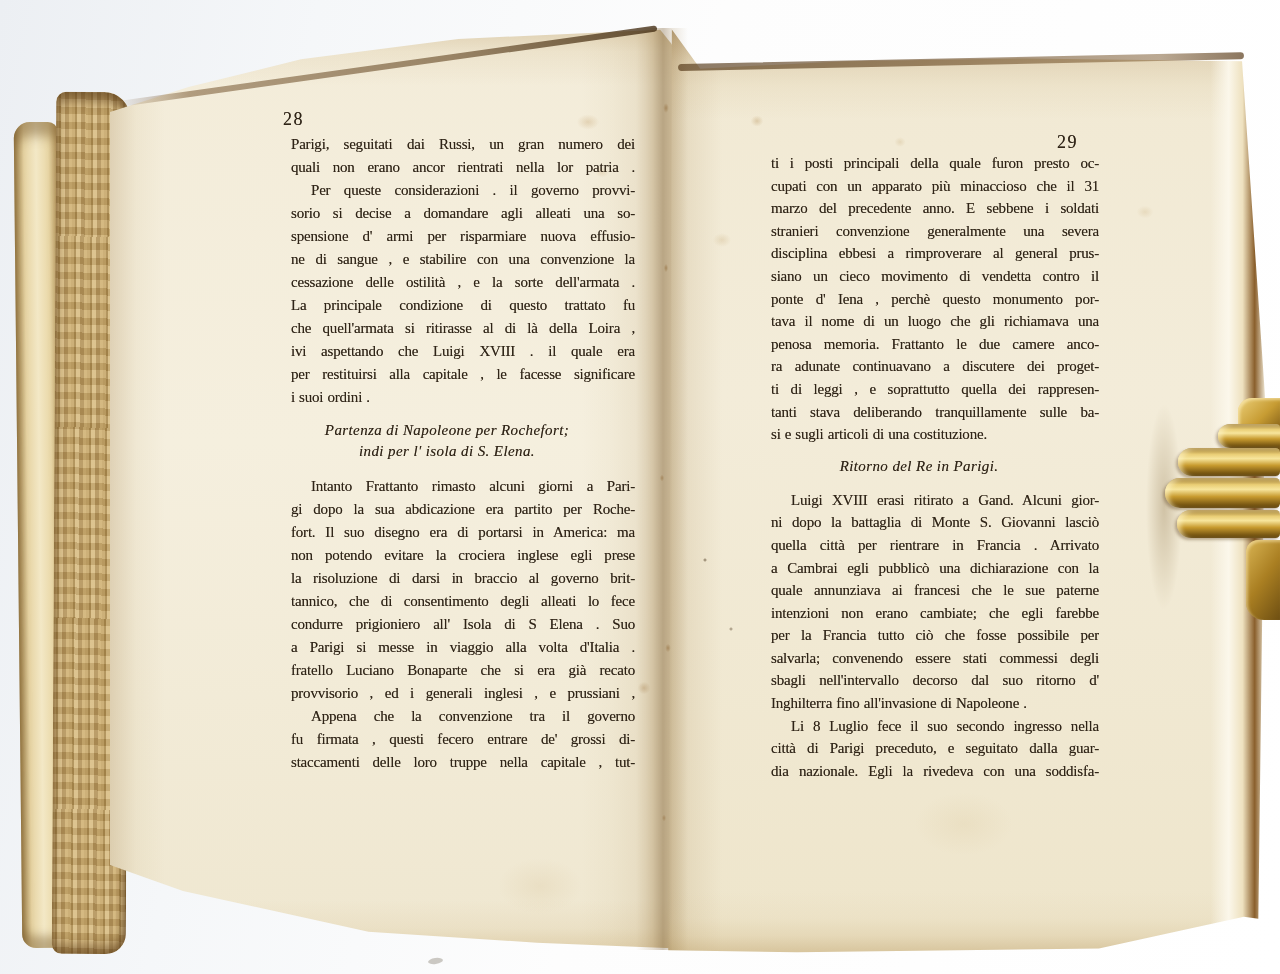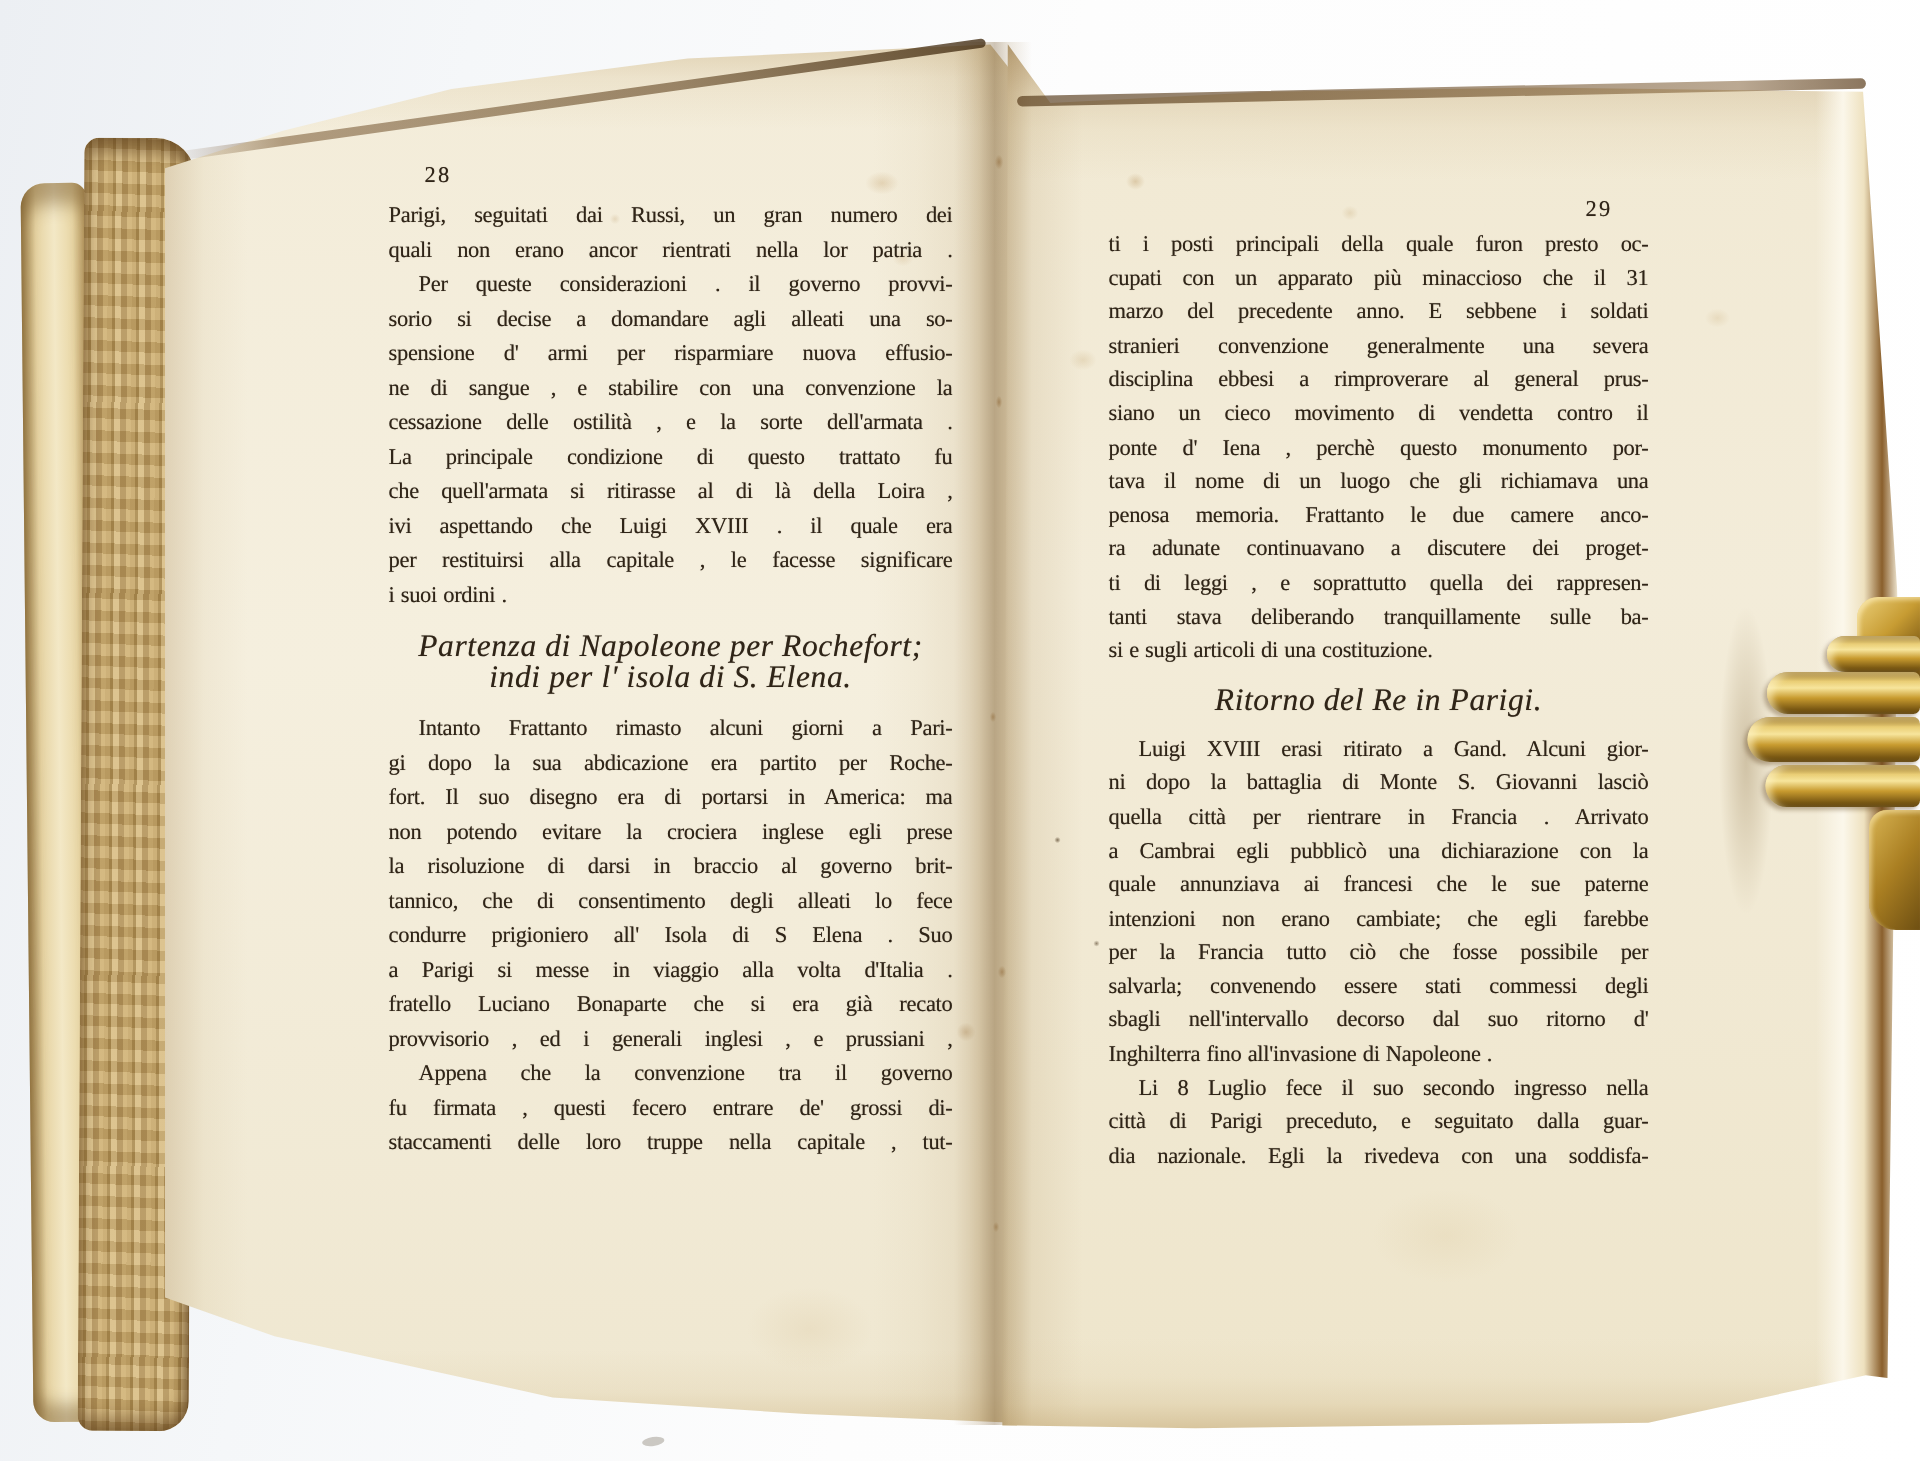--- a/index.html
+++ b/index.html
@@ -110,7 +110,7 @@
   .textblock{position:absolute;color:#2f2417;text-shadow:0 0 .5px rgba(47,36,23,.55);}
   .textblock.left{left:259px;top:133px;width:376px;}
   .textblock.right{left:739px;top:152px;width:360px;}
-  .pagenum{position:absolute;font-size:15px;letter-spacing:1.5px;}
+  .pagenum{position:absolute;font-size:18px;letter-spacing:1.5px;}
   .textblock.left .pagenum{top:-24px;left:24px;}
   .textblock.right .pagenum{top:-20px;left:318px;}
   .lines{font-size:15px;letter-spacing:-0.2px;word-spacing:.04em;}

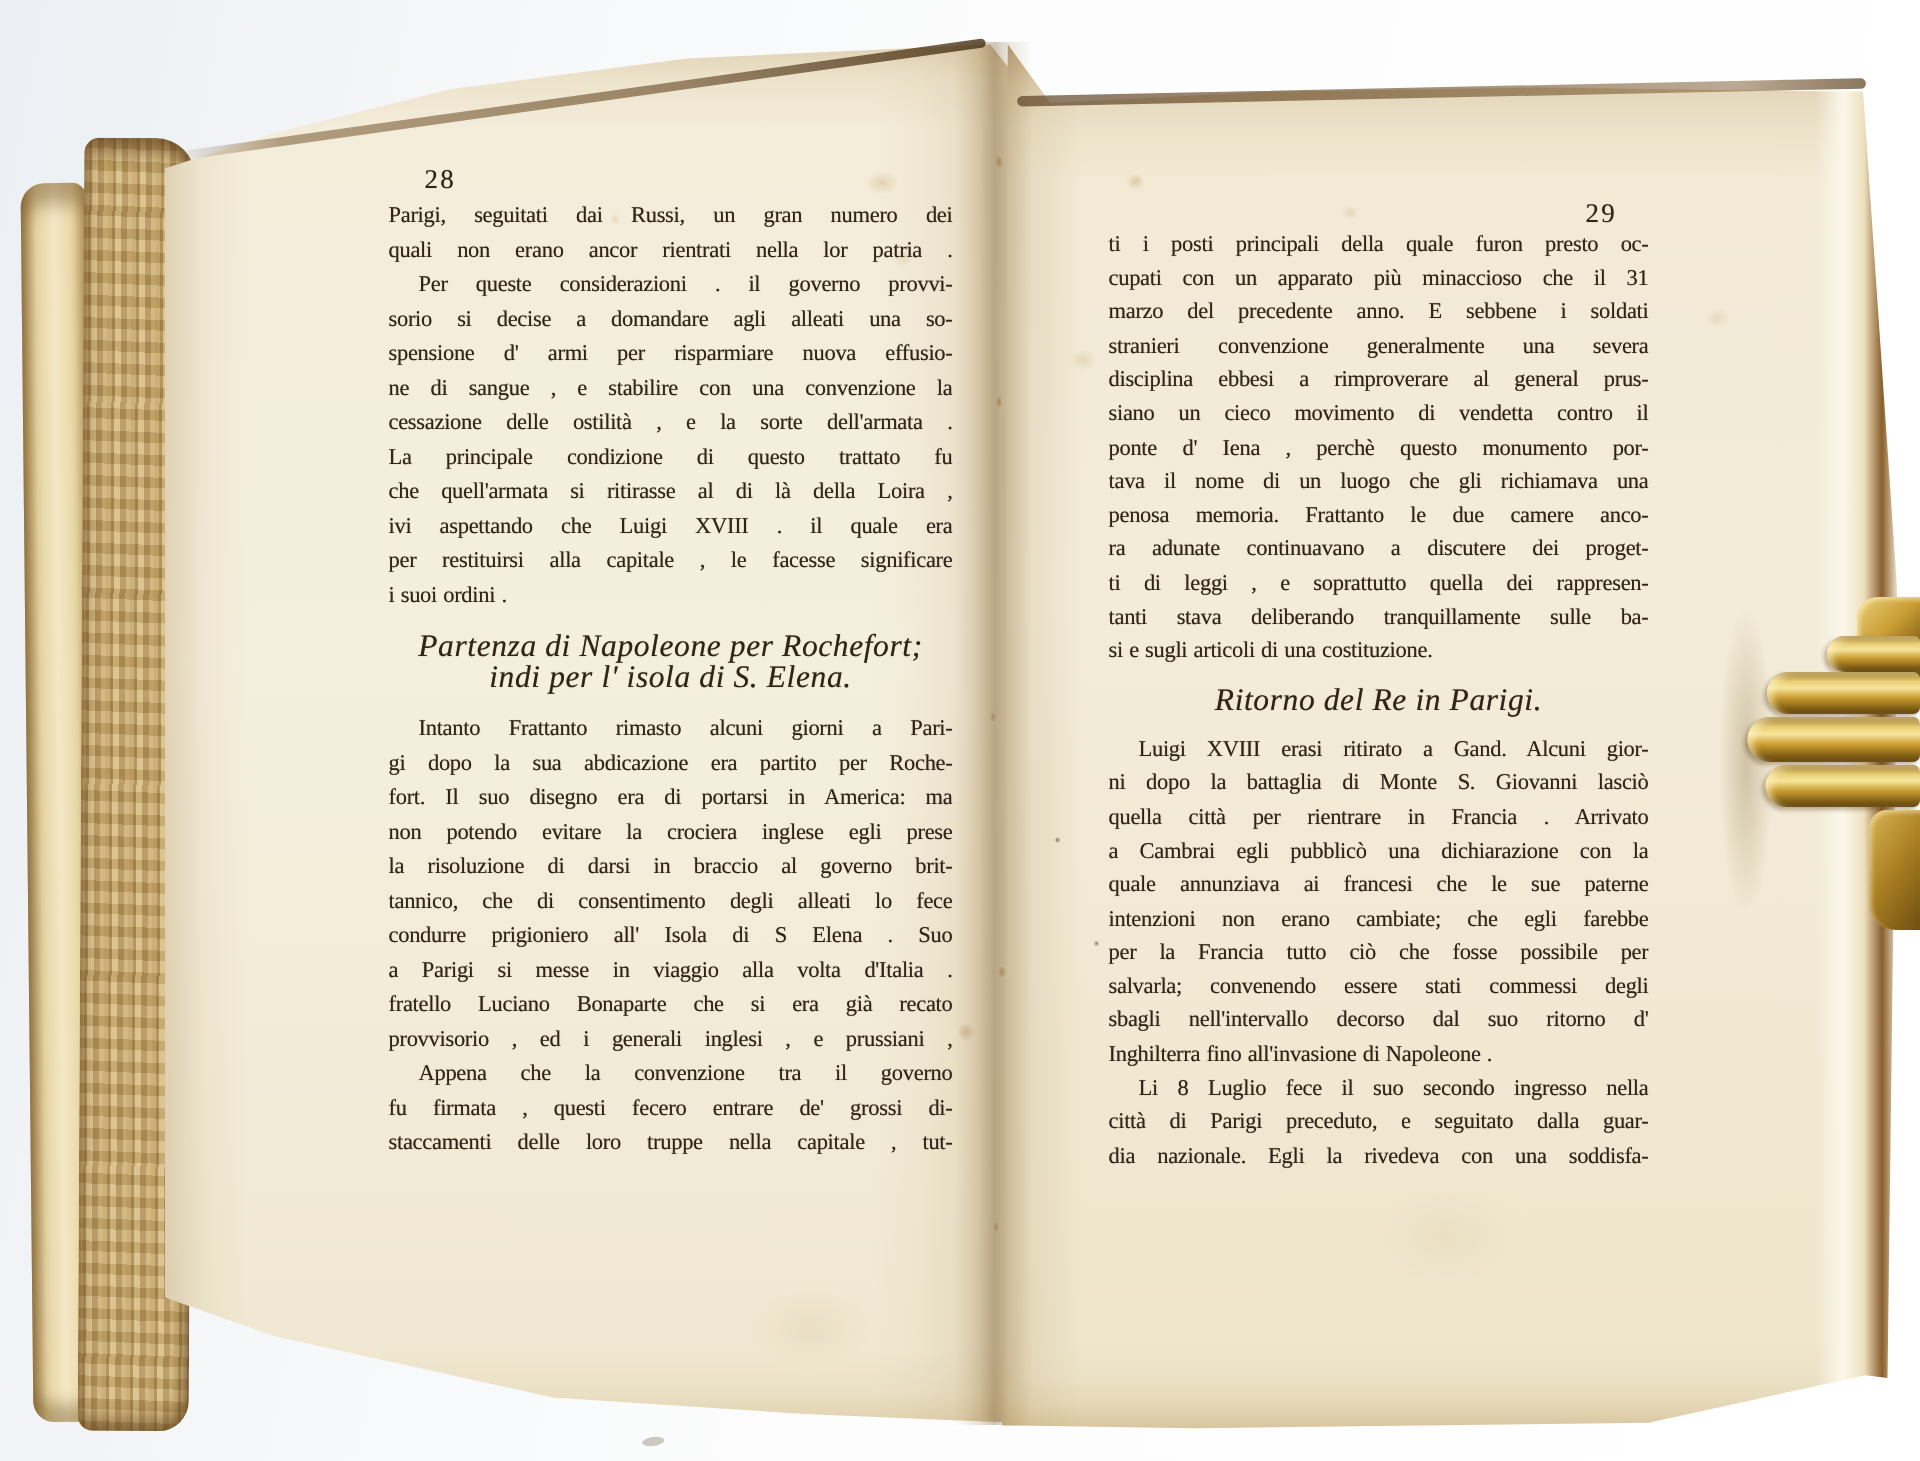--- a/index.html
+++ b/index.html
@@ -113,7 +113,7 @@
   .pagenum{position:absolute;font-size:18px;letter-spacing:1.5px;}
   .textblock.left .pagenum{top:-24px;left:24px;}
   .textblock.right .pagenum{top:-20px;left:318px;}
-  .lines{font-size:15px;letter-spacing:-0.2px;word-spacing:.04em;}
+  .lines{font-size:15px;letter-spacing:-0.2px;word-spacing:.04em;margin-left:32px;}
   .textblock.left .lines{line-height:23px;}
   .textblock.right .lines{line-height:22.6px;}
   .tline{text-align:justify;text-align-last:justify;overflow:hidden;white-space:nowrap;}

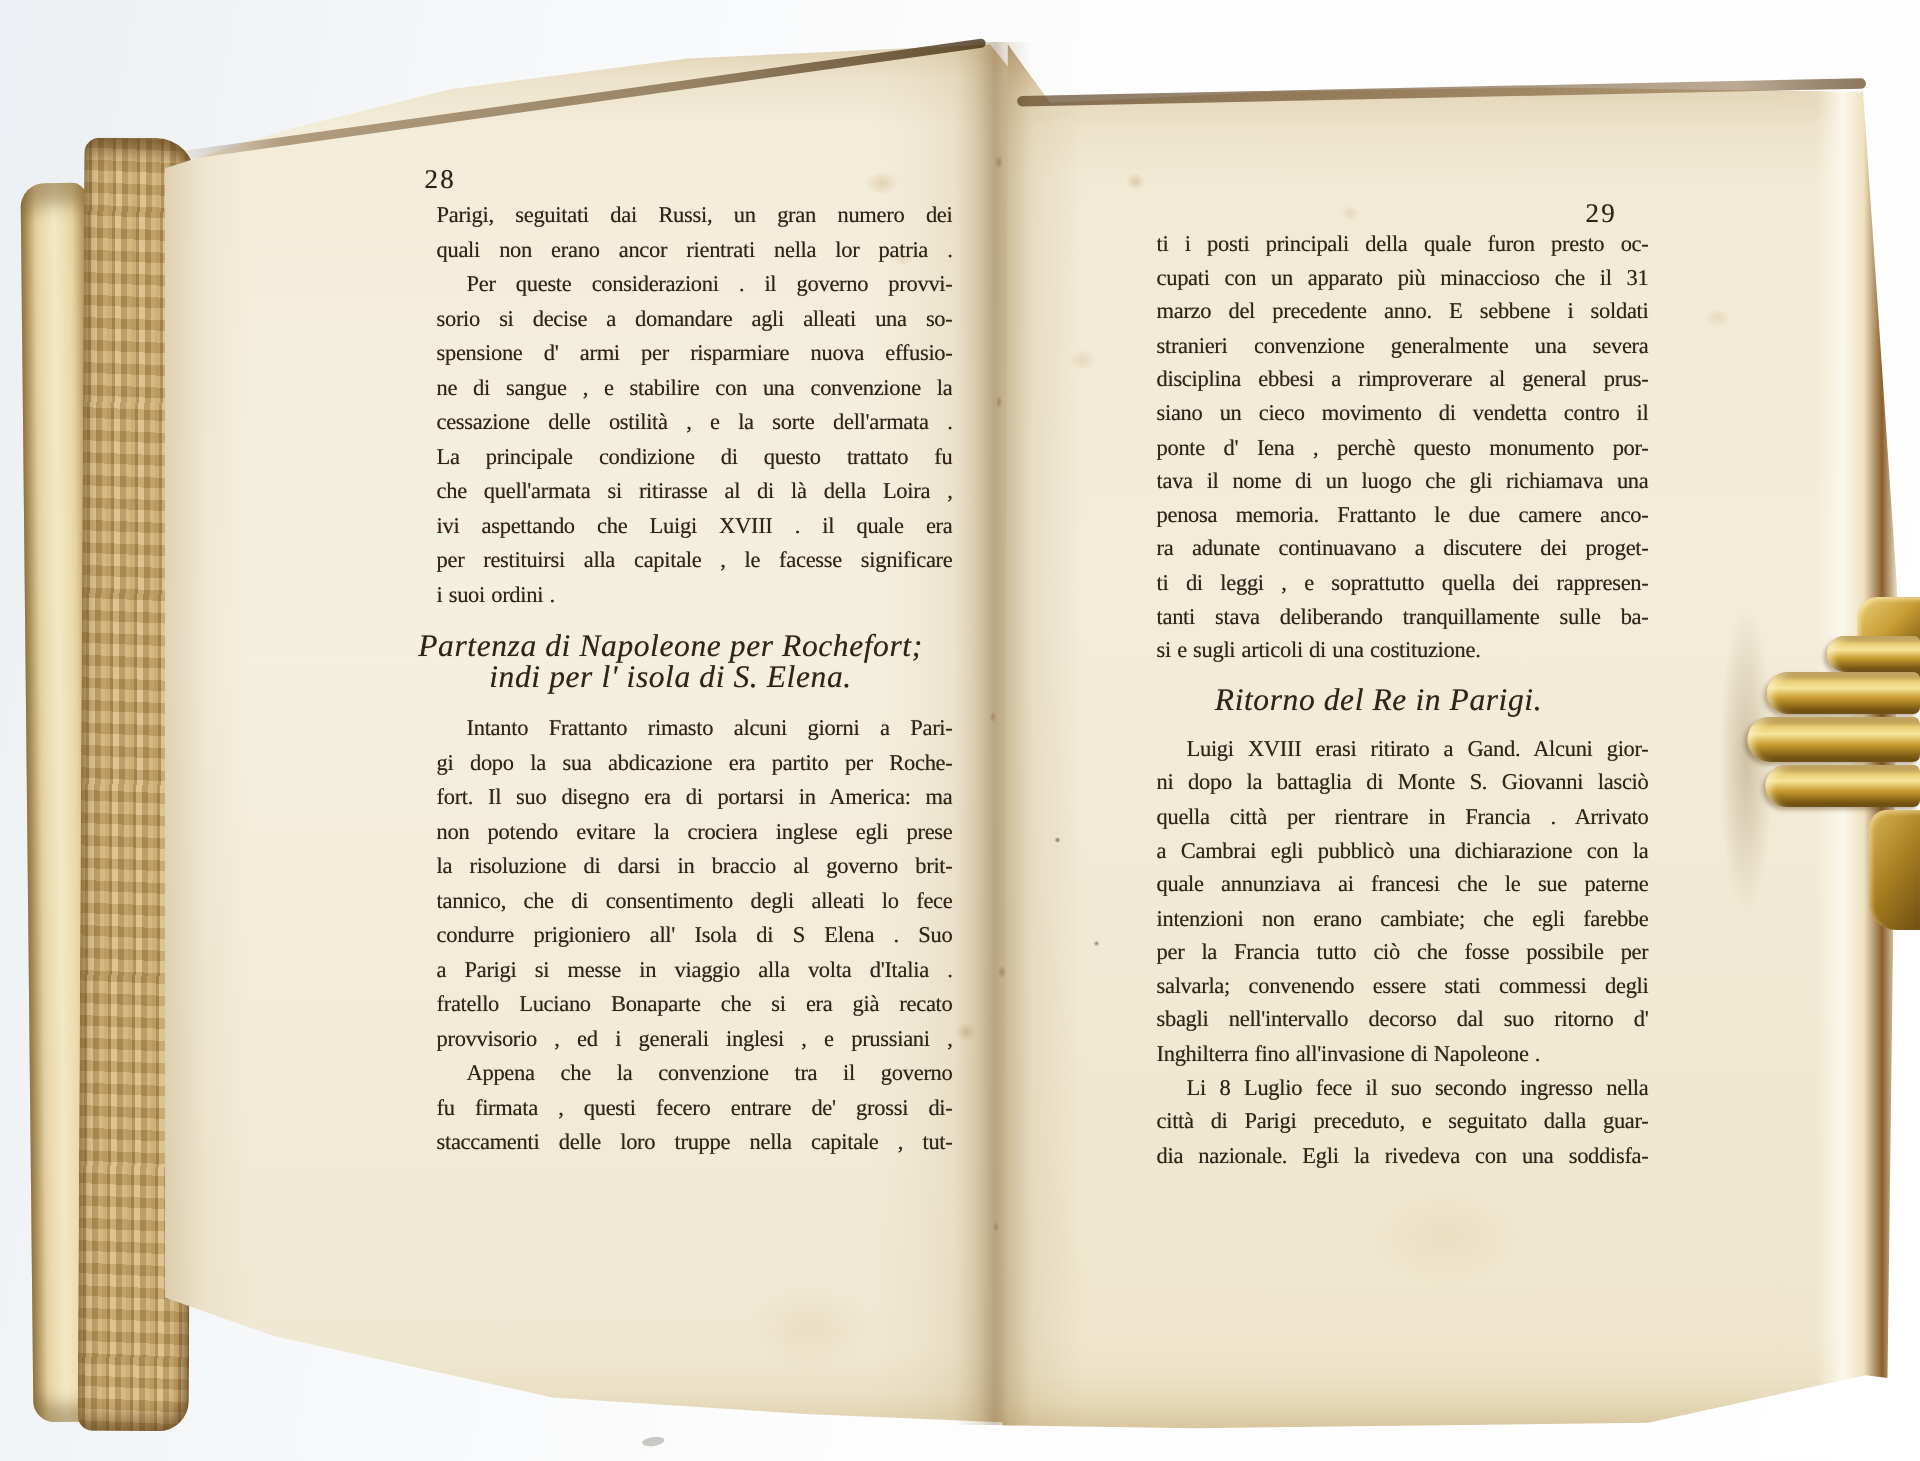--- a/index.html
+++ b/index.html
@@ -119,7 +119,7 @@
   .tline{text-align:justify;text-align-last:justify;overflow:hidden;white-space:nowrap;}
   .tline.short{text-align-last:left;}
   .tline.indent{text-indent:20px;}
-  .heading{font-style:italic;text-align:center;font-size:21px;line-height:21px;letter-spacing:.4px;}
+  .heading{font-style:italic;text-align:center;font-size:15px;line-height:21px;letter-spacing:.4px;}
   .textblock.left .heading{margin:11px 0 13px 0;}
   .textblock.right .heading{margin:10px 0 12px 0;}
 </style>

